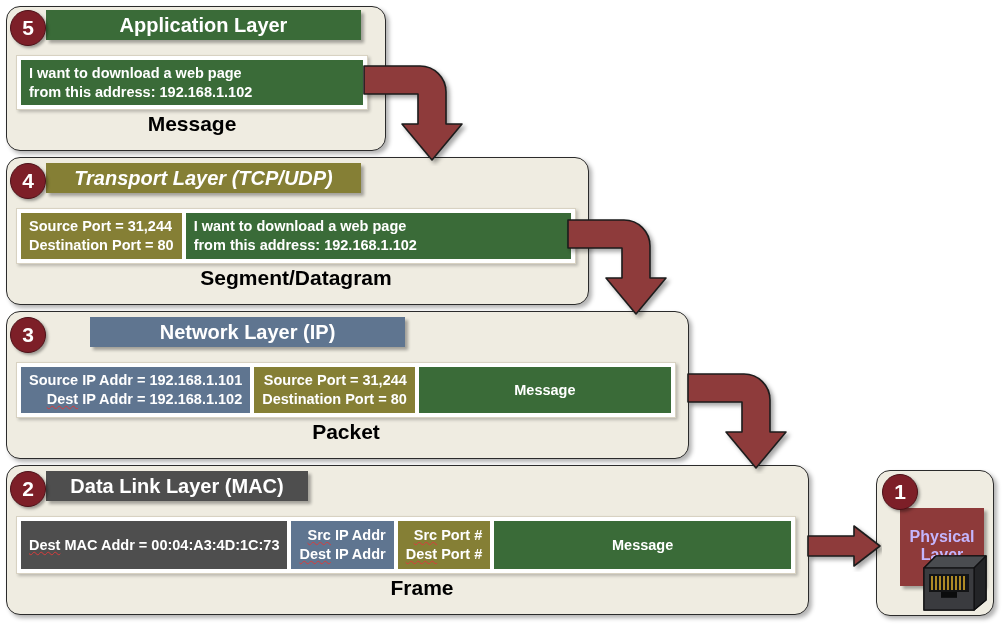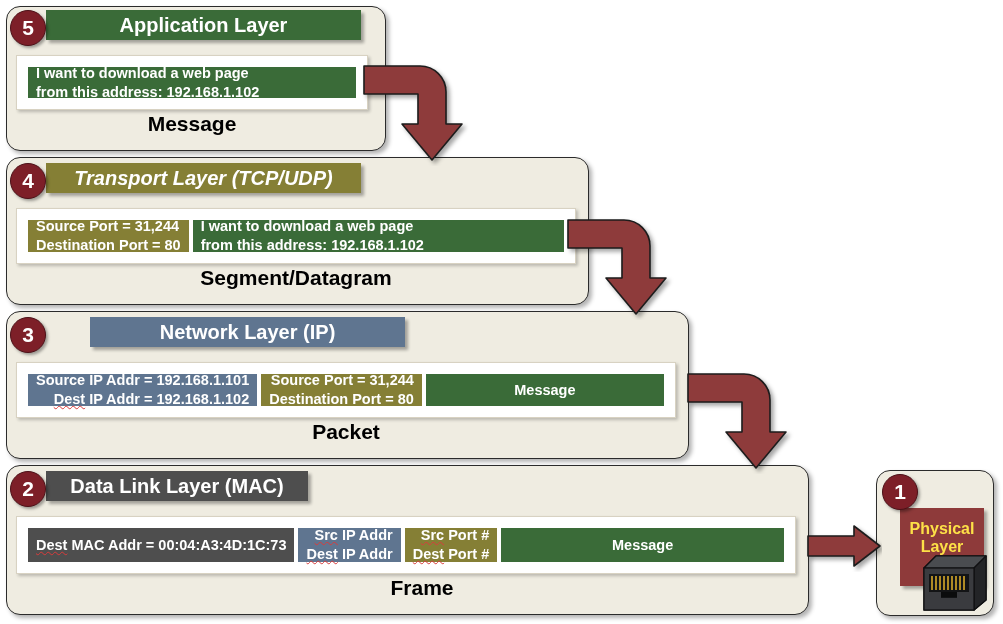--- a/index.html
+++ b/index.html
@@ -74,7 +74,7 @@
     display: flex;
     flex-direction: row;
     align-items: stretch;
-    padding: 11px;
+    padding: 4px;
     gap: 4px;
   }
   .field {

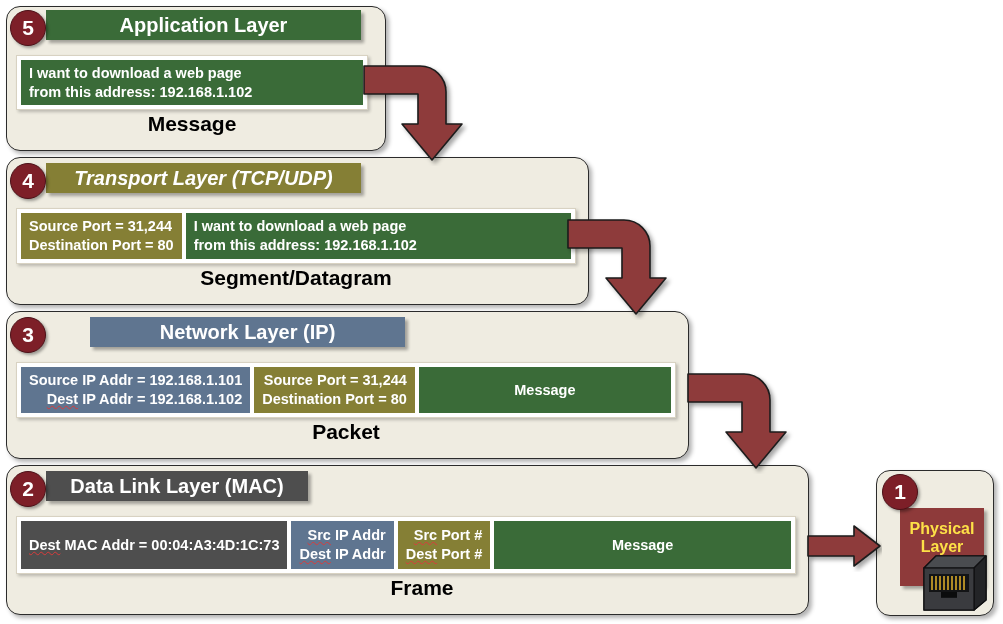--- a/index.html
+++ b/index.html
@@ -126,14 +126,14 @@
   .phys-block {
     position: absolute;
     background: #8e3a3a;
-    color: #fde047;
+    color: #c4b5fd;
     font-size: 16px;
     font-weight: bold;
     text-align: center;
     line-height: 1.15;
     box-shadow: 3px 3px 3px rgba(0,0,0,0.32);
     box-sizing: border-box;
-    padding-top: 12px;
+    padding-top: 20px;
   }
   .jack { position: absolute; z-index: 8; }
 </style>

